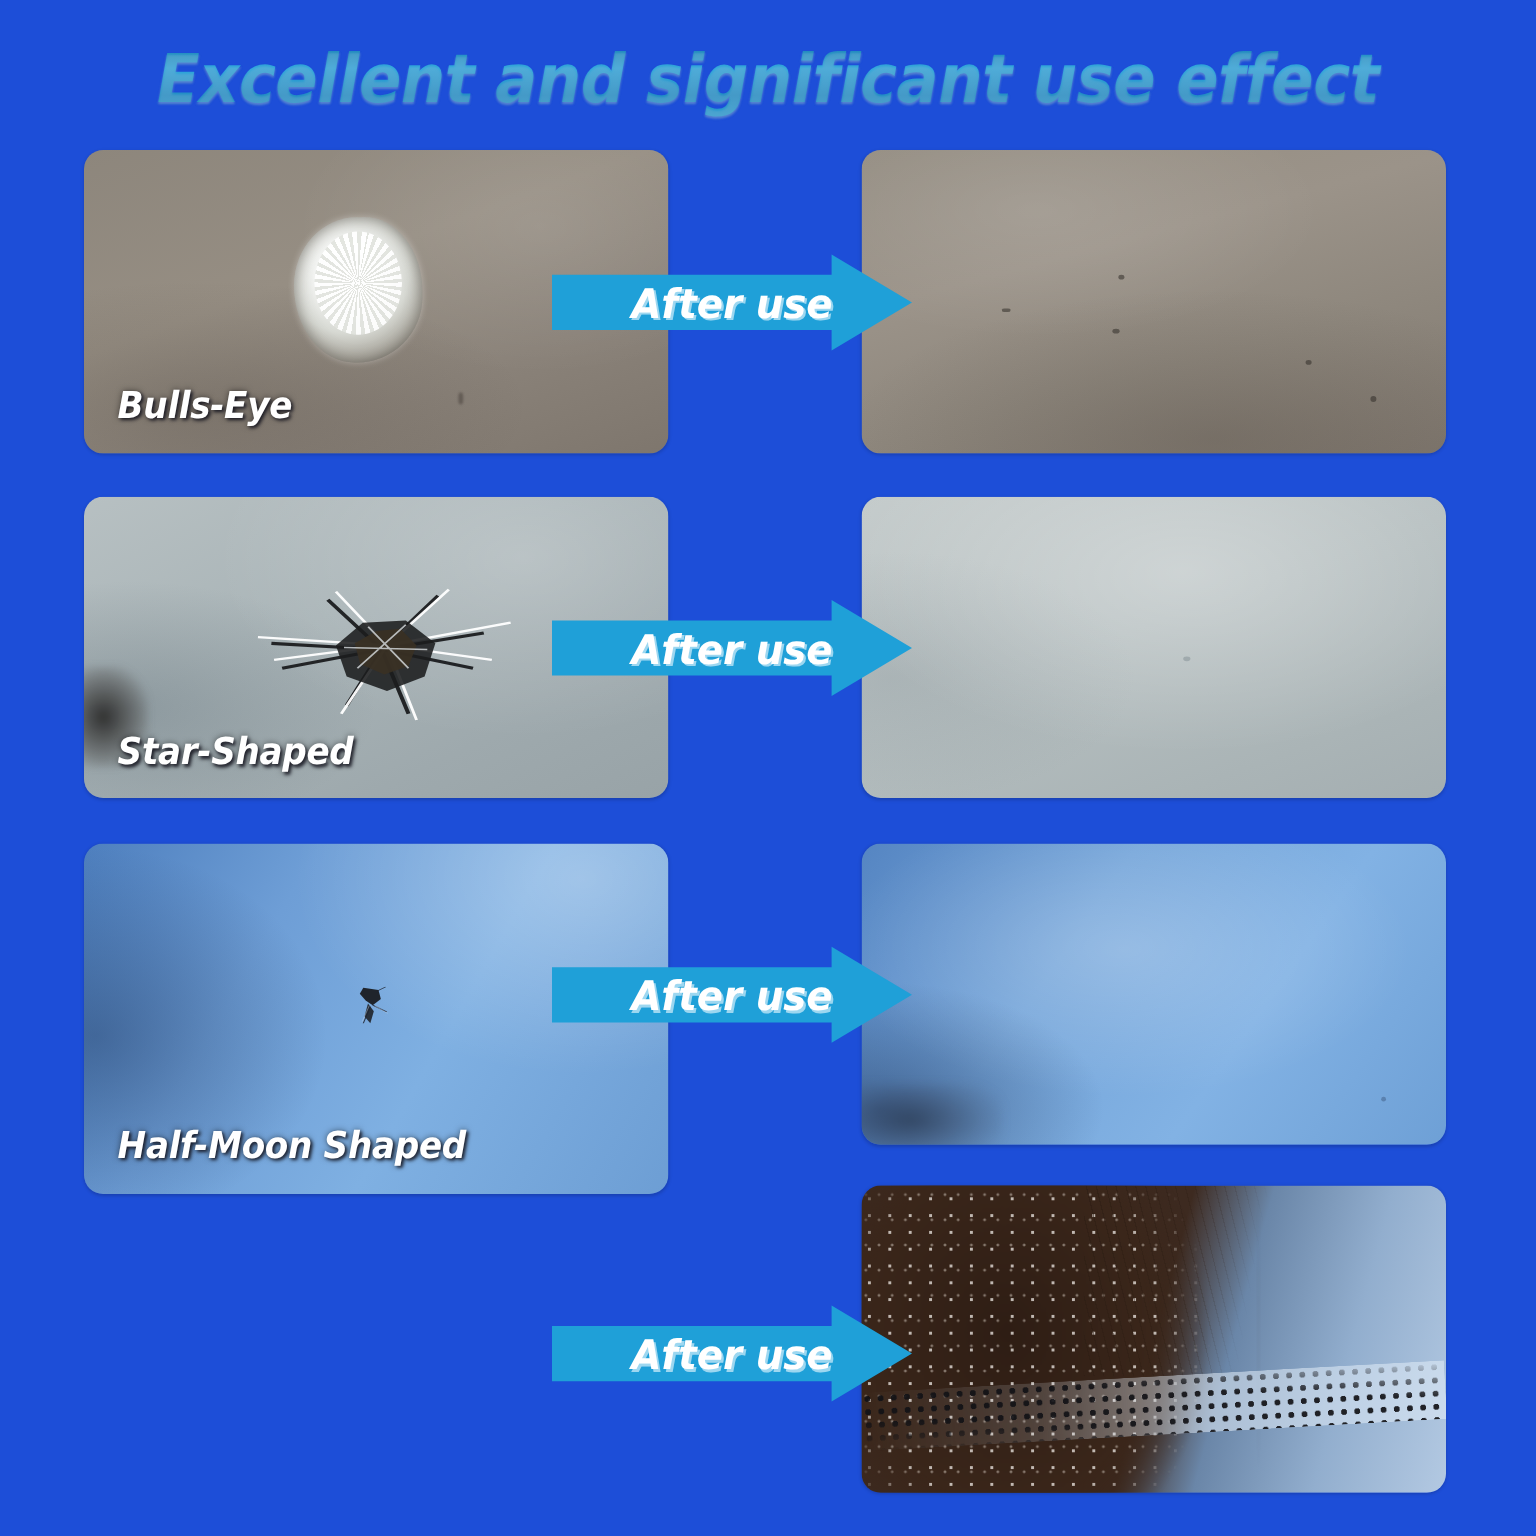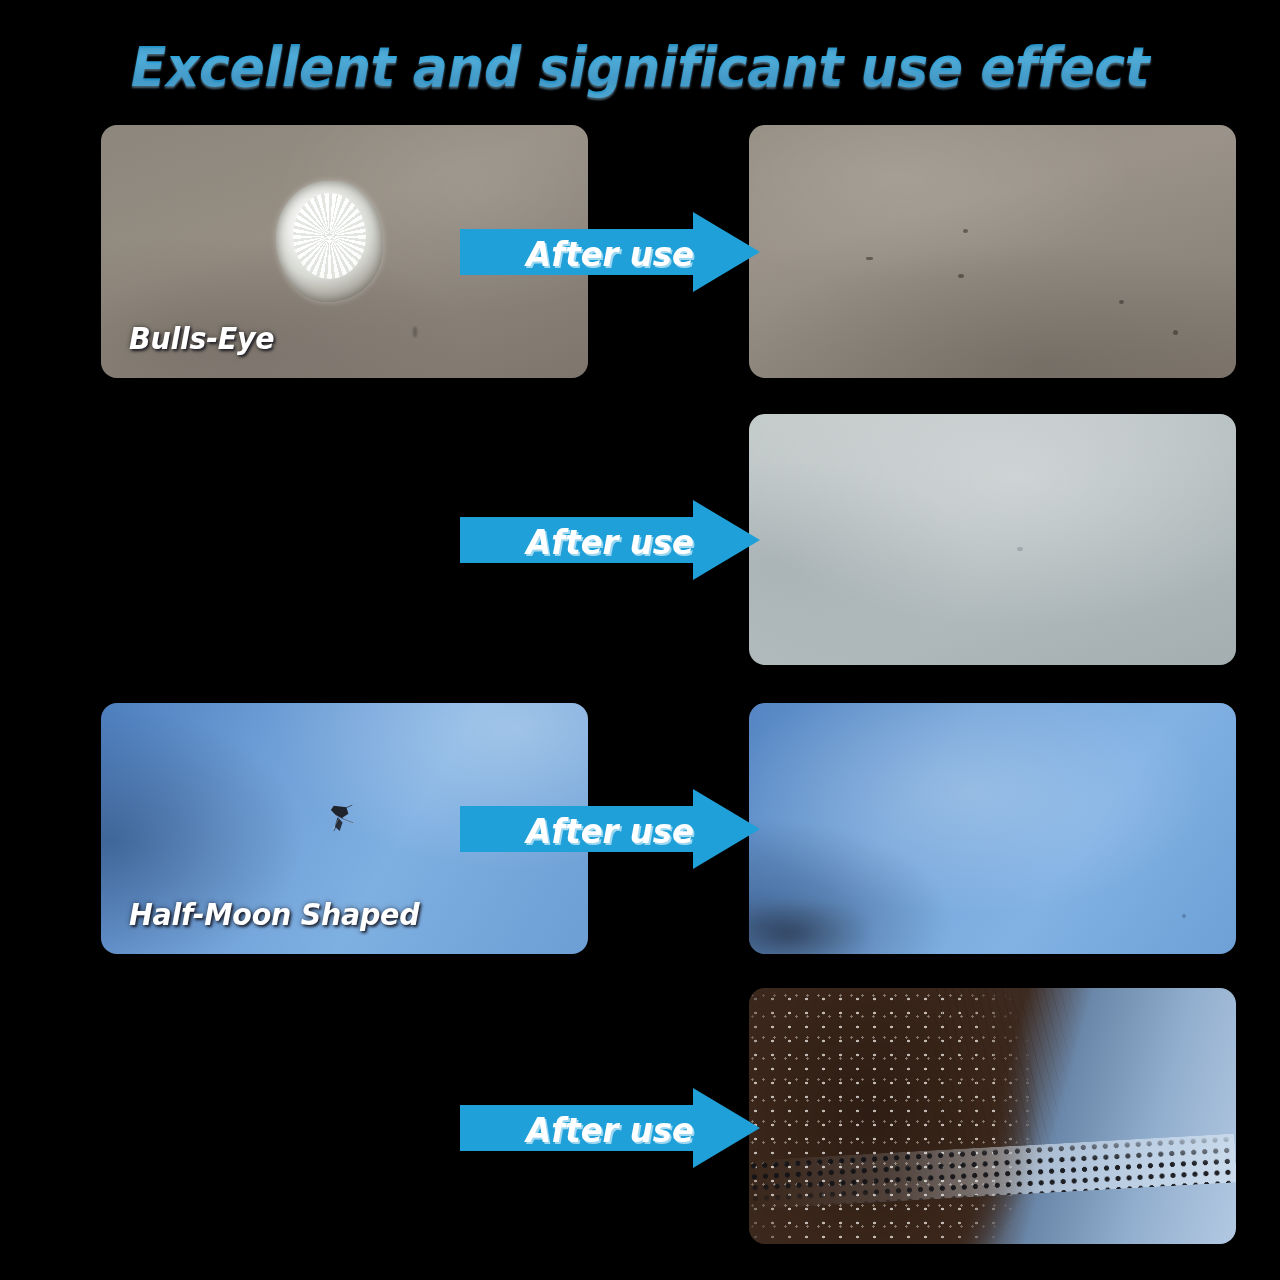--- a/index.html
+++ b/index.html
@@ -16,7 +16,7 @@
     position: relative;
     width: 1280px;
     height: 1280px;
-    background: #000000;
+    background: #1d4ed8;
   }
 
   

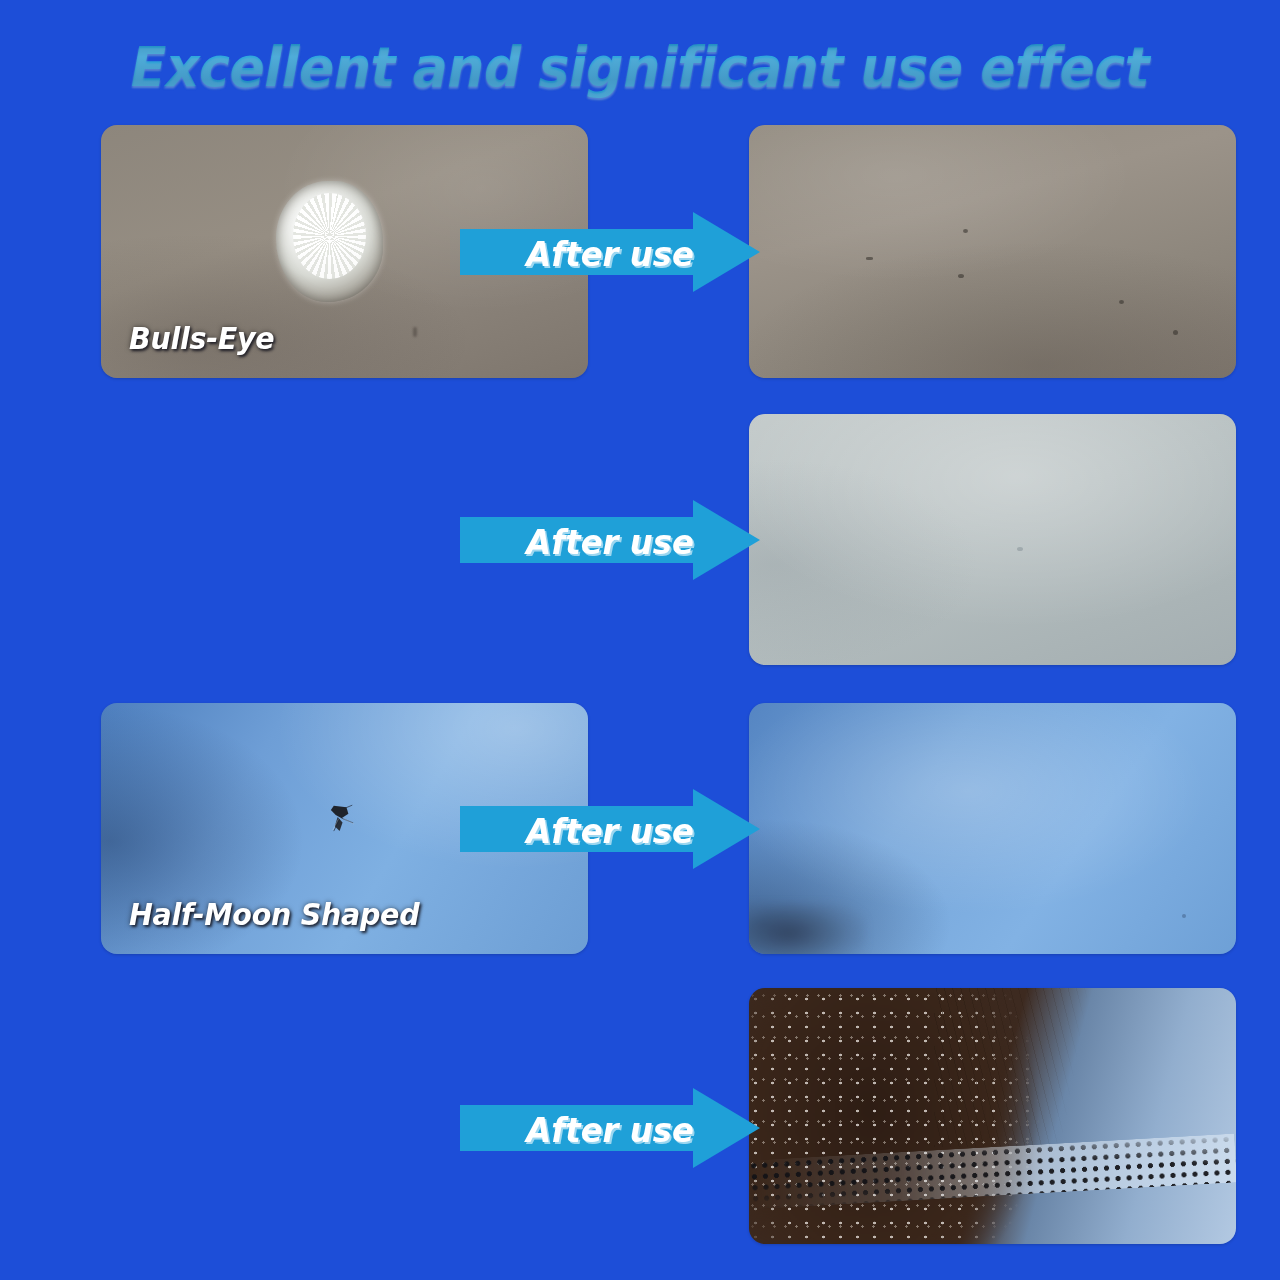--- a/index.html
+++ b/index.html
@@ -68,7 +68,6 @@
     border-radius: 16px;
     overflow: hidden;
     box-shadow: 0 1px 3px rgba(0,0,0,0.18);
-    margin-left: 31px;
   }
   .panel.left  { left: 70px;  width: 487px; }
   .panel.right { left: 718px; width: 487px; }

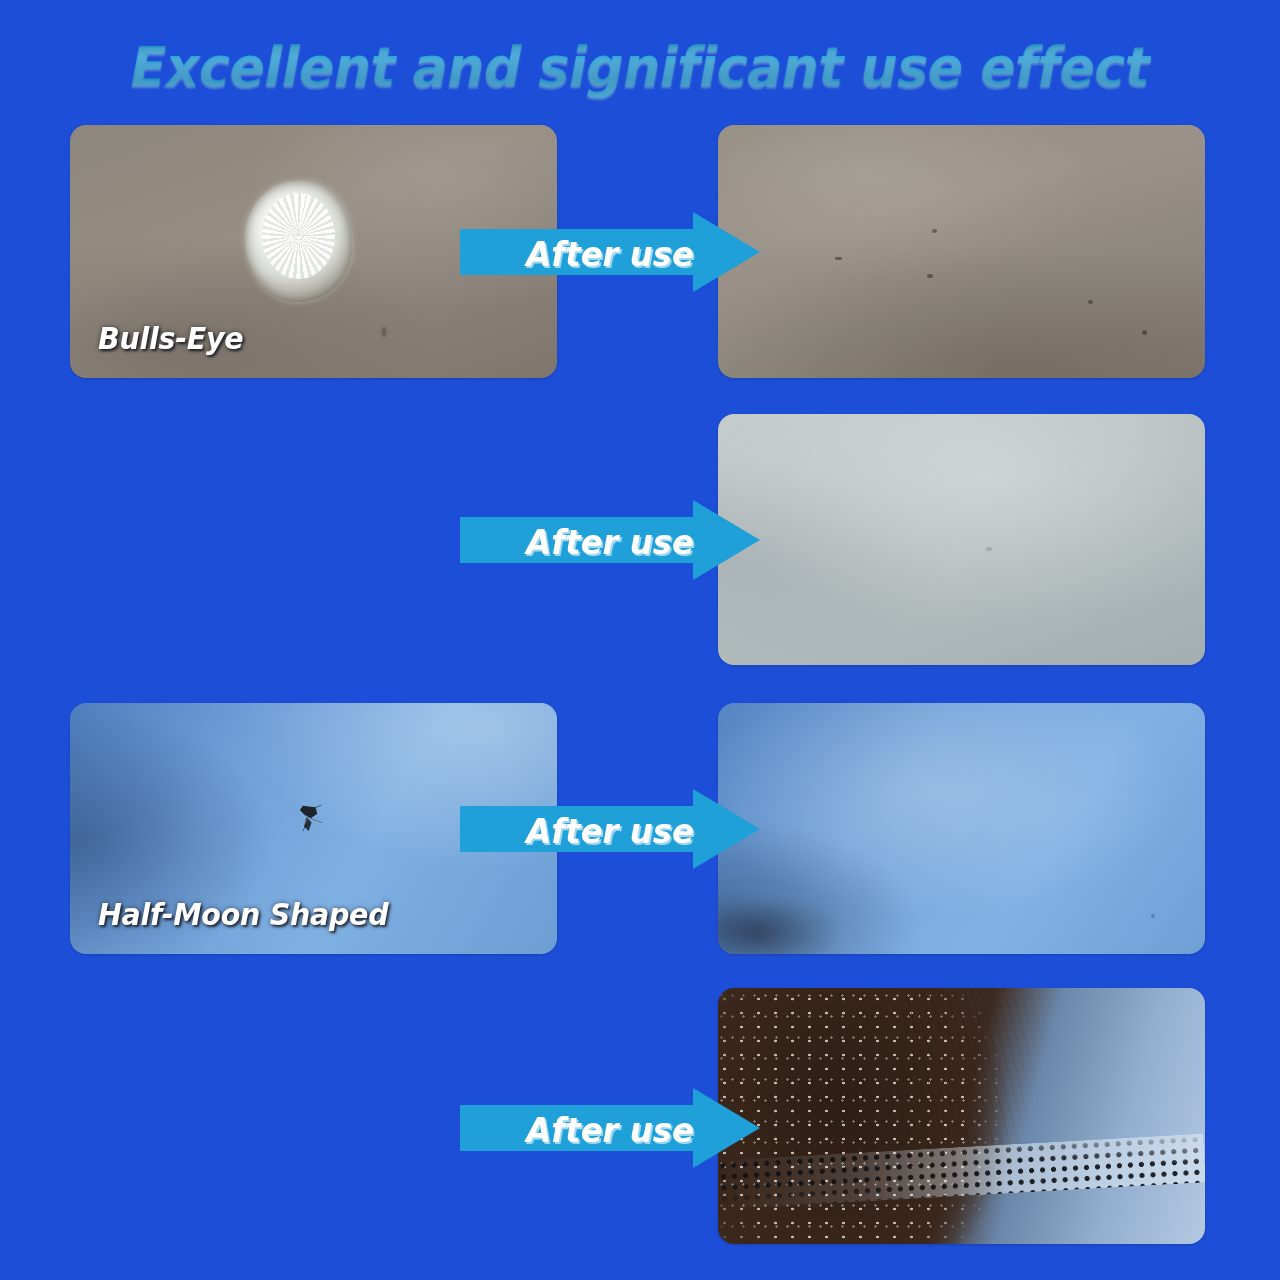--- a/index.html
+++ b/index.html
@@ -283,6 +283,24 @@
 
   <div class="row" style="top:414px; height:251px;">
 
+    <div class="panel left" style="top:0; height:251px;">
+      <div class="tex-glass-blue"></div>
+      <div class="edge-blob"></div>
+      <svg class="chip-star" viewBox="0 0 200 160" preserveAspectRatio="none">
+        <g stroke="#17181a" stroke-width="3" fill="none" opacity="0.92">
+          <path d="M100,78 L60,30 M100,78 L142,26 M100,78 L176,62 M100,78 L168,96 M100,78 L120,140 M100,78 L74,132 M100,78 L26,96 M100,78 L18,72"></path>
+        </g>
+        <g stroke="#ffffff" stroke-width="2.2" fill="none" opacity="0.95">
+          <path d="M104,74 L66,22 M104,74 L150,20 M104,74 L196,52 M104,74 L182,88 M104,74 L126,146 M104,74 L70,140 M104,74 L20,88 M104,74 L8,66"></path>
+        </g>
+        <path d="M86,52 L118,50 L140,72 L132,104 L104,118 L74,104 L66,74 Z" fill="#1b1c1e" opacity="0.88"></path>
+        <path d="M96,60 L114,58 L126,74 L120,94 L102,102 L84,92 L80,72 Z" fill="#3a3124" opacity="0.9"></path>
+        <g stroke="#d8dde0" stroke-width="1.4" fill="none" opacity="0.8">
+          <path d="M90,56 L120,96 M118,54 L82,96 M72,76 L134,78"></path>
+        </g>
+      </svg>
+      <div class="panel-label" style="bottom:20px;">Star-Shaped</div>
+    </div>
 
     <div class="panel right" style="top:0; height:251px;">
       <div class="tex-glass-blue-clean"></div>

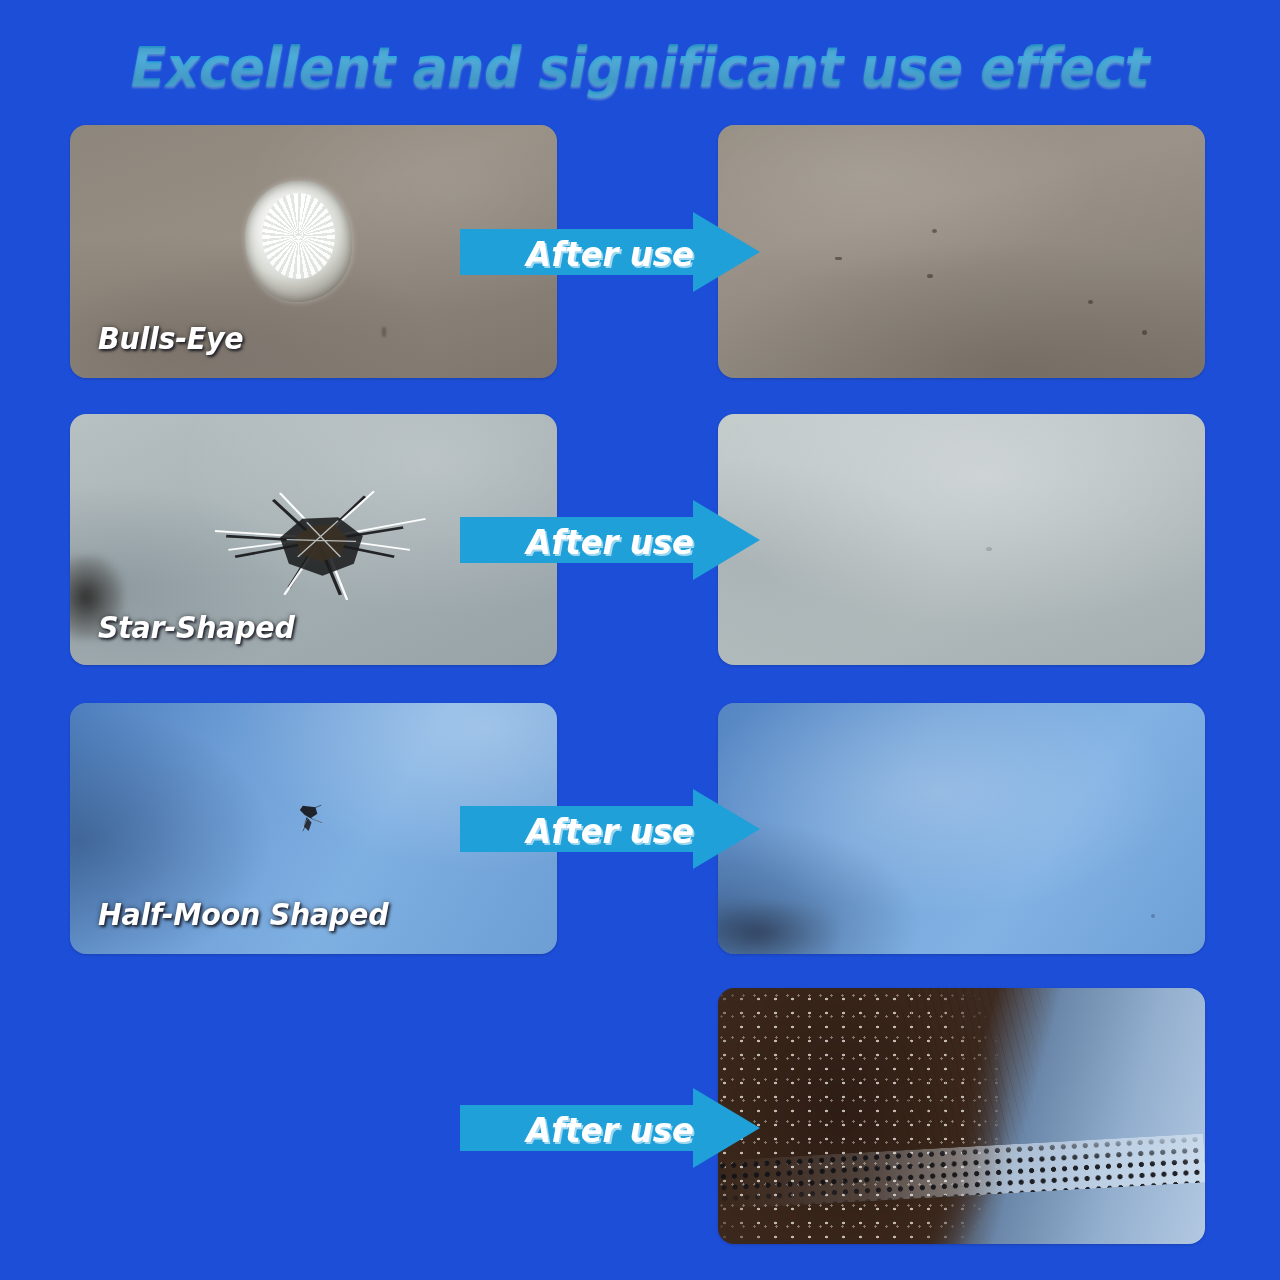--- a/index.html
+++ b/index.html
@@ -317,7 +317,7 @@
 
   <div class="row" style="top:703px; height:251px;">
 
-    <div class="panel left" style="top:0; height:251px;">
+    <div class="panel left" style="top:0; height:292px;">
       <div class="tex-sky"></div>
       <svg class="chip-halfmoon" viewBox="0 0 60 130" preserveAspectRatio="none">
         <path d="M18,10 L44,16 L48,40 L34,56 L22,44 L12,26 Z" fill="#1a1c22" opacity="0.95"></path>

